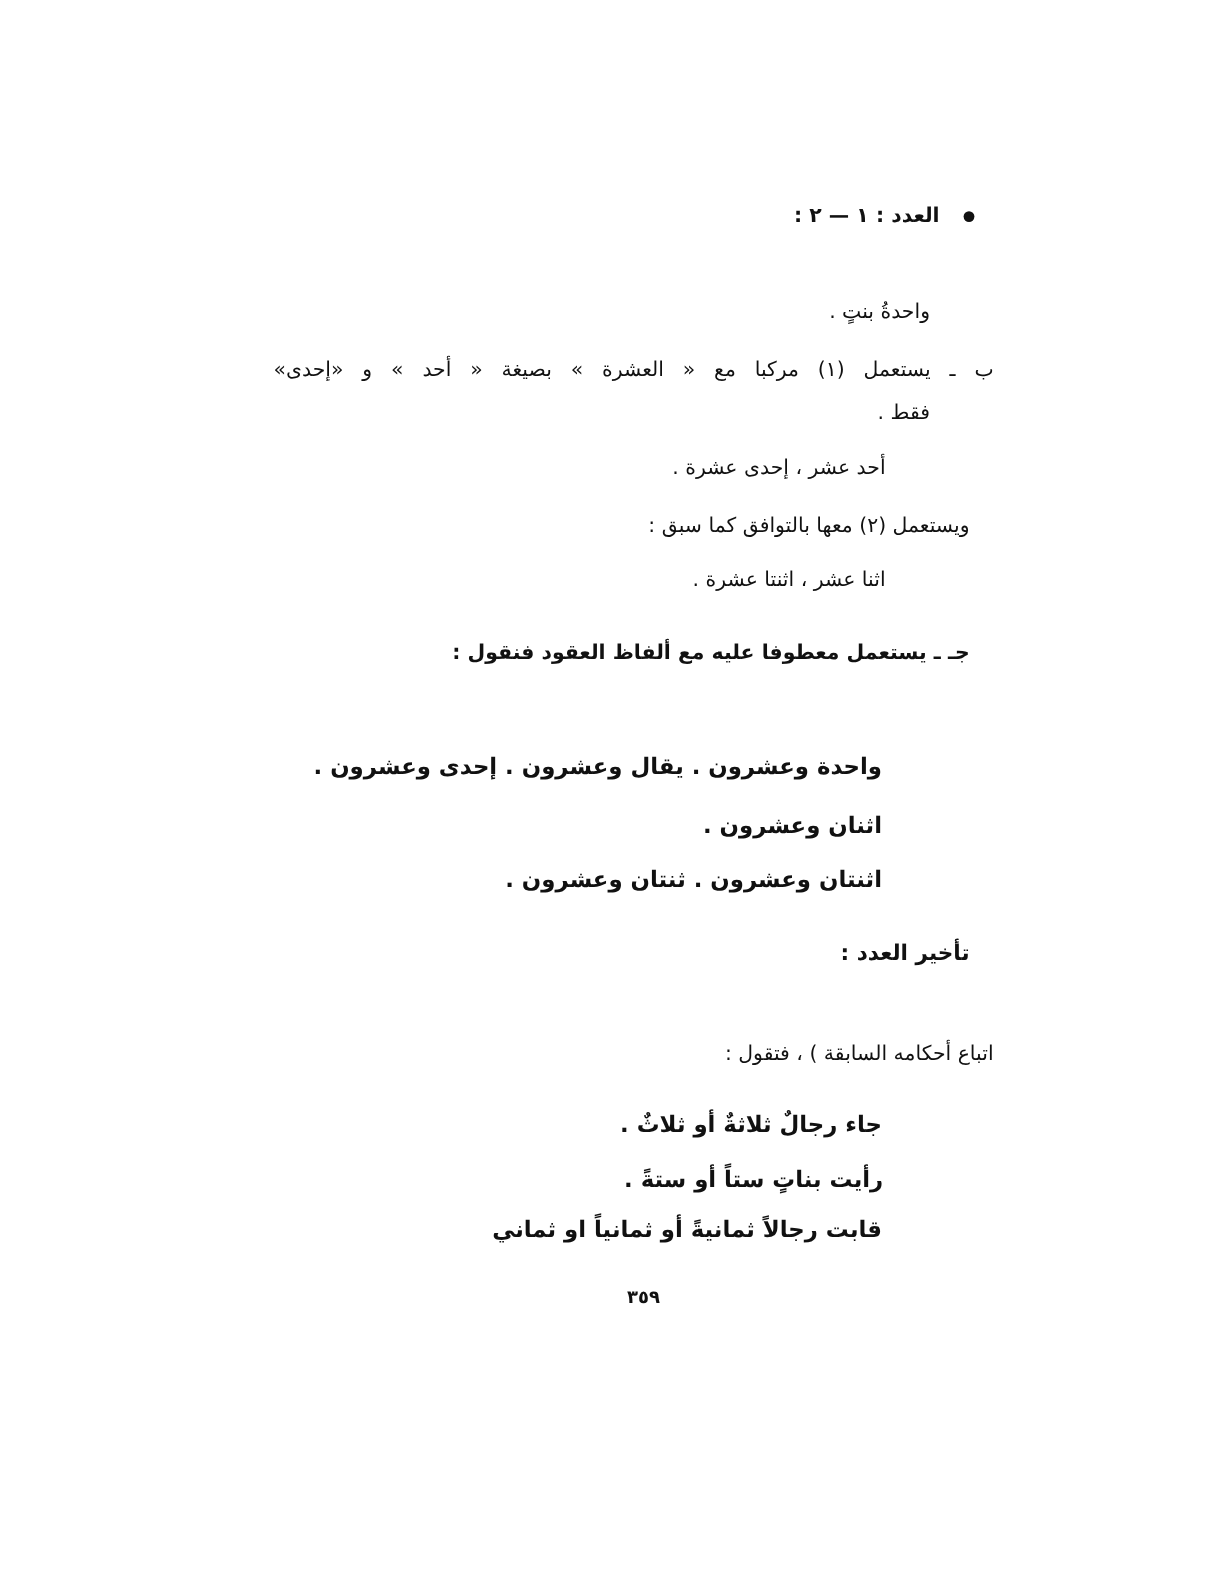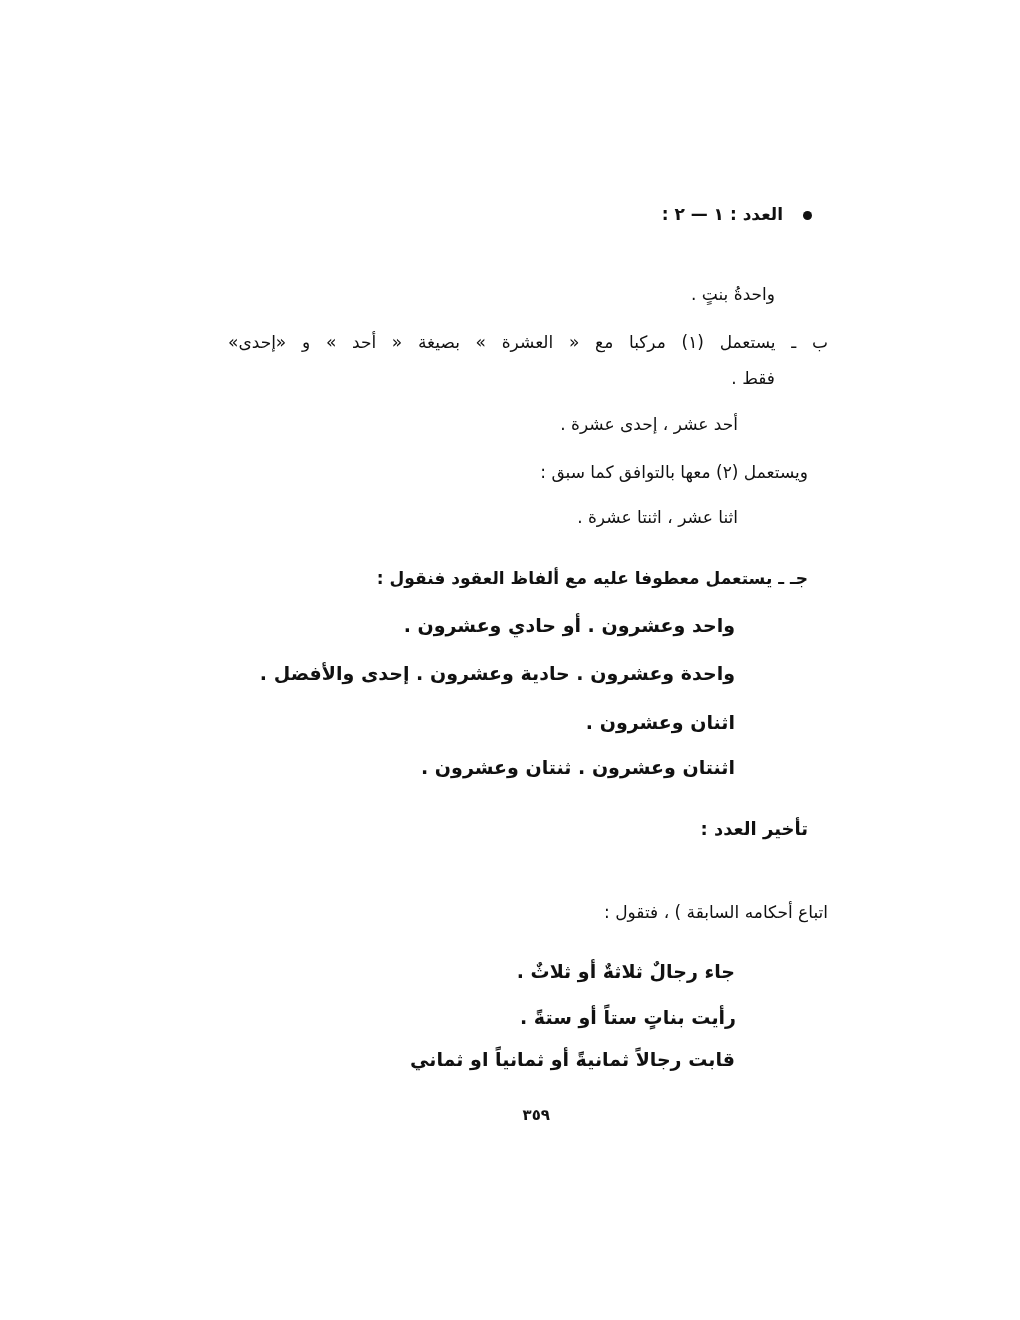--- a/index.html
+++ b/index.html
@@ -27,7 +27,6 @@
       direction: rtl;
       unicode-bidi: plaintext;
       line-height: 1;
-      margin-top: 34px;
     }
     .reg { font-size: 17px; font-weight: normal; }
     .bold { font-size: 19px; font-weight: bold; }

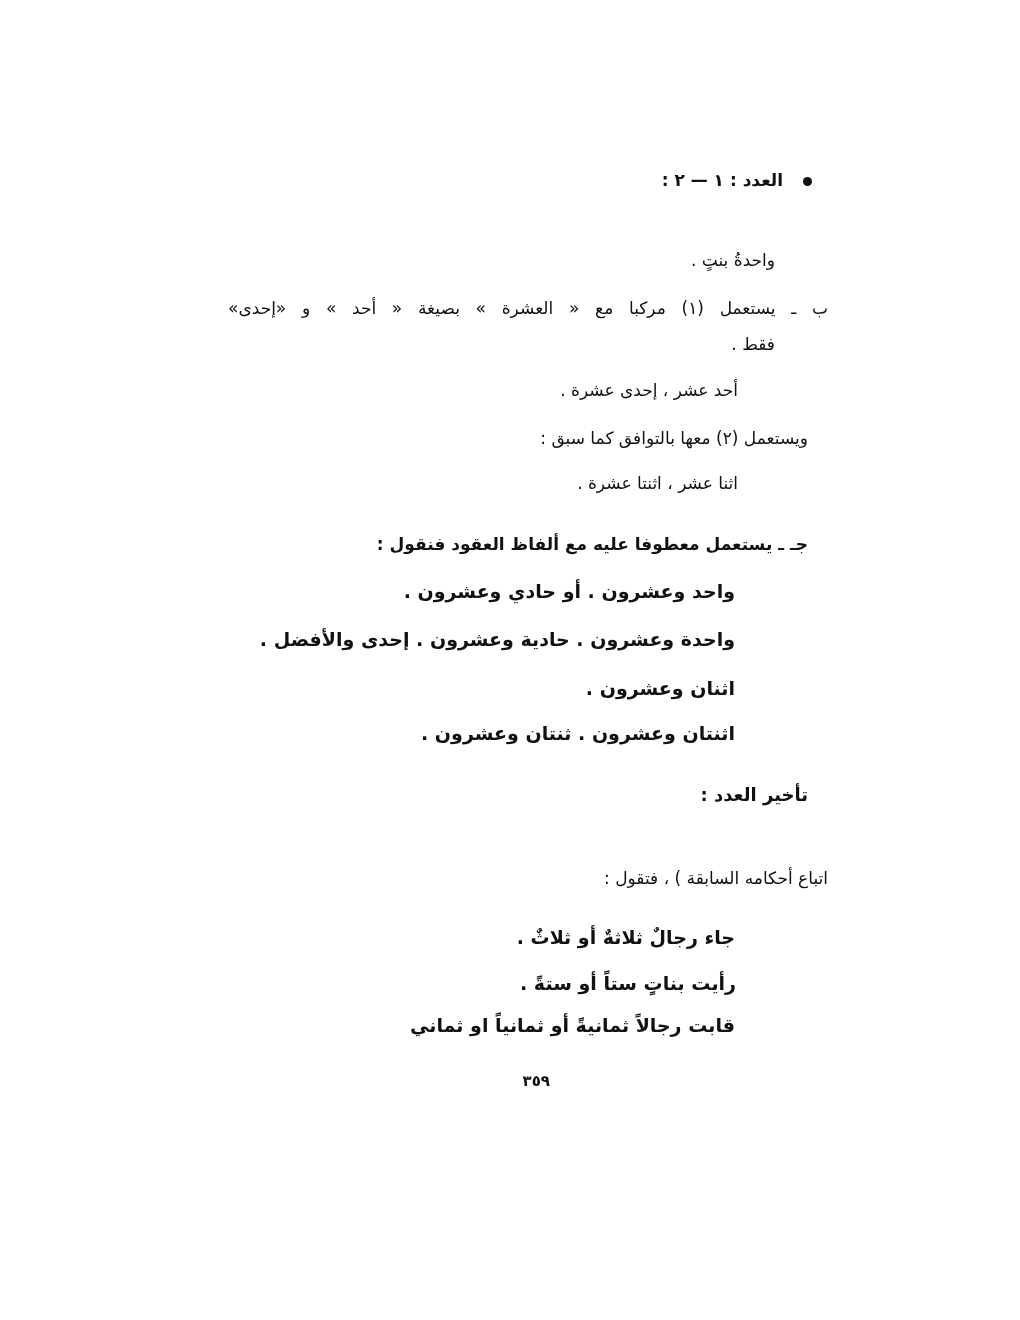--- a/index.html
+++ b/index.html
@@ -73,7 +73,6 @@
 
   <div class="line reg" style="right:212px; top:536px;font-weight:bold;">جـ ـ يستعمل معطوفا عليه مع ألفاظ العقود فنقول :</div>
 
-  <div class="line bold" style="right:285px; top:582px;">واحد وعشرون . أو حادي وعشرون .</div>
   <div class="line bold" style="right:285px; top:630px;">واحدة وعشرون . حادية وعشرون . إحدى والأفضل .</div>
   <div class="line bold" style="right:285px; top:679px;">اثنان وعشرون .</div>
   <div class="line bold" style="right:285px; top:724px;">اثنتان وعشرون . ثنتان وعشرون .</div>

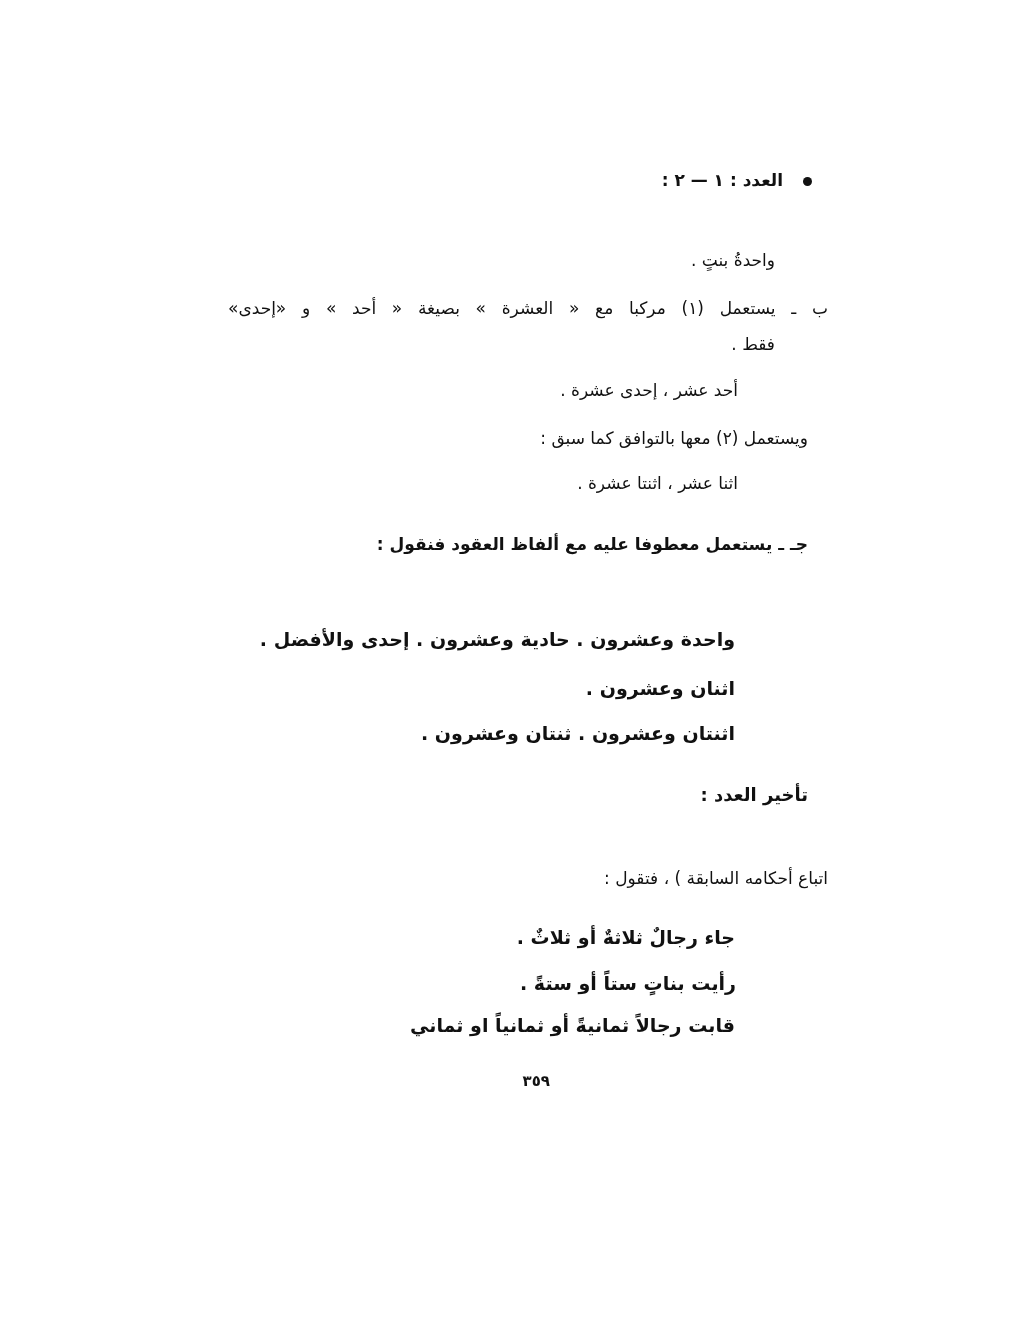--- a/index.html
+++ b/index.html
@@ -73,7 +73,7 @@
 
   <div class="line reg" style="right:212px; top:536px;font-weight:bold;">جـ ـ يستعمل معطوفا عليه مع ألفاظ العقود فنقول :</div>
 
-  <div class="line bold" style="right:285px; top:630px;">واحدة وعشرون . حادية وعشرون . إحدى والأفضل .</div>
+  <div class="line bold" style="right:285px; top:630px;">واحدة وعشرون . يقال وعشرون . إحدى وعشرون .</div>
   <div class="line bold" style="right:285px; top:679px;">اثنان وعشرون .</div>
   <div class="line bold" style="right:285px; top:724px;">اثنتان وعشرون . ثنتان وعشرون .</div>
 

